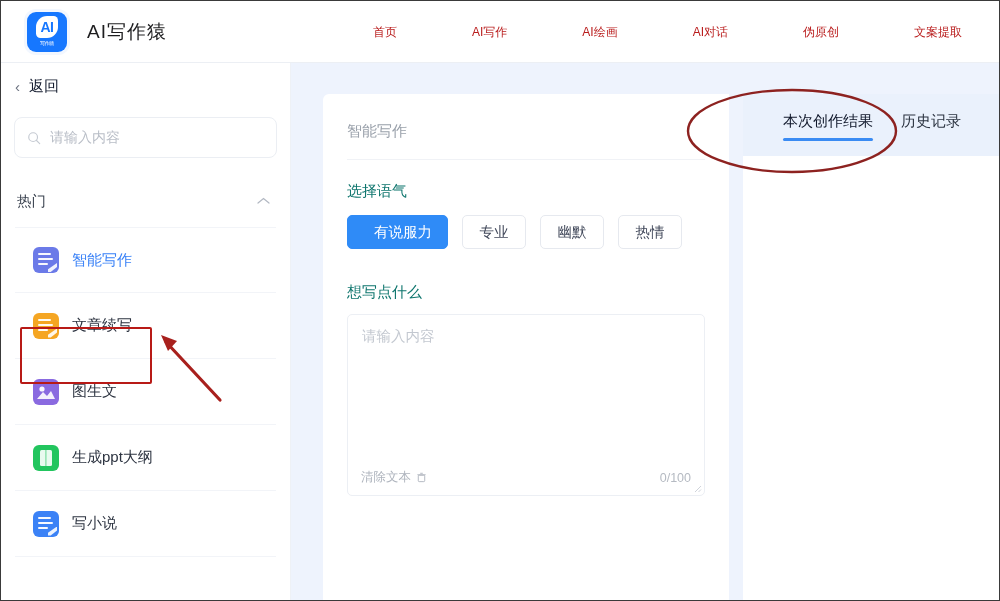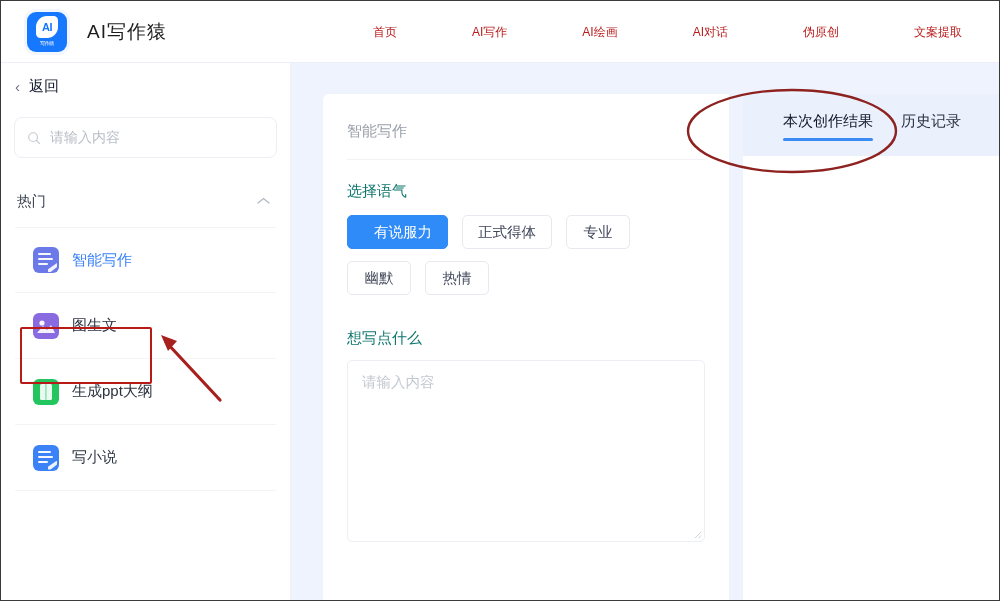--- a/index.html
+++ b/index.html
@@ -42,7 +42,7 @@
     position: relative; top: -1px;
   }
   .logo .diamond span {
-    font-size: 11px; font-weight: bold; color: #1677ff;
+    font-size: 14px; font-weight: bold; color: #1677ff;
     letter-spacing: -0.5px;
   }
   .logo .sub {

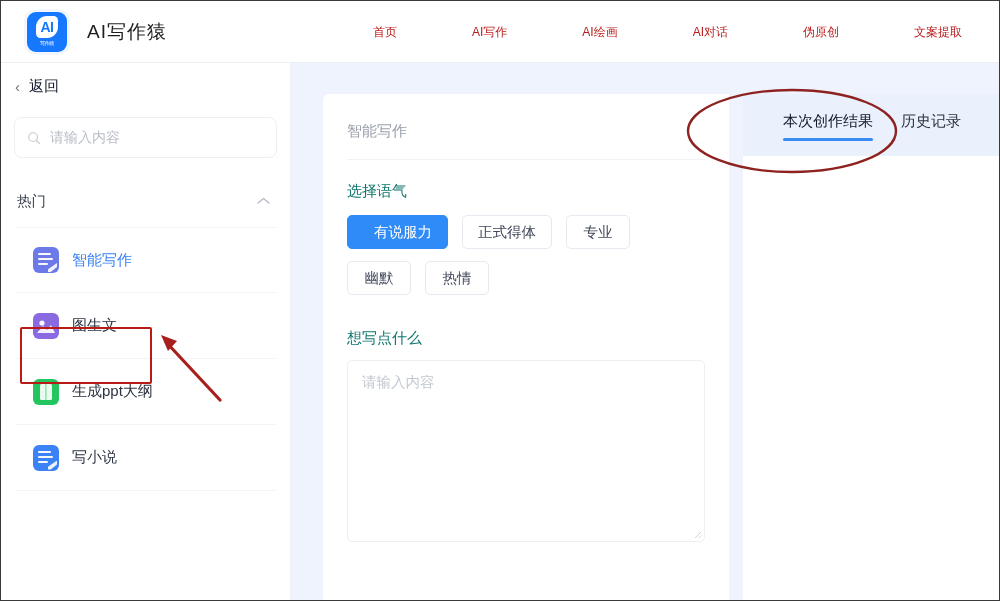--- a/index.html
+++ b/index.html
@@ -326,7 +326,6 @@
       <div class="field-label">选择语气</div>
       <div class="tone-row">
         <div class="tone-btn selected">有说服力</div>
-        <div class="tone-btn">正式得体</div>
         <div class="tone-btn">专业</div>
         <div class="tone-btn">幽默</div>
         <div class="tone-btn">热情</div>

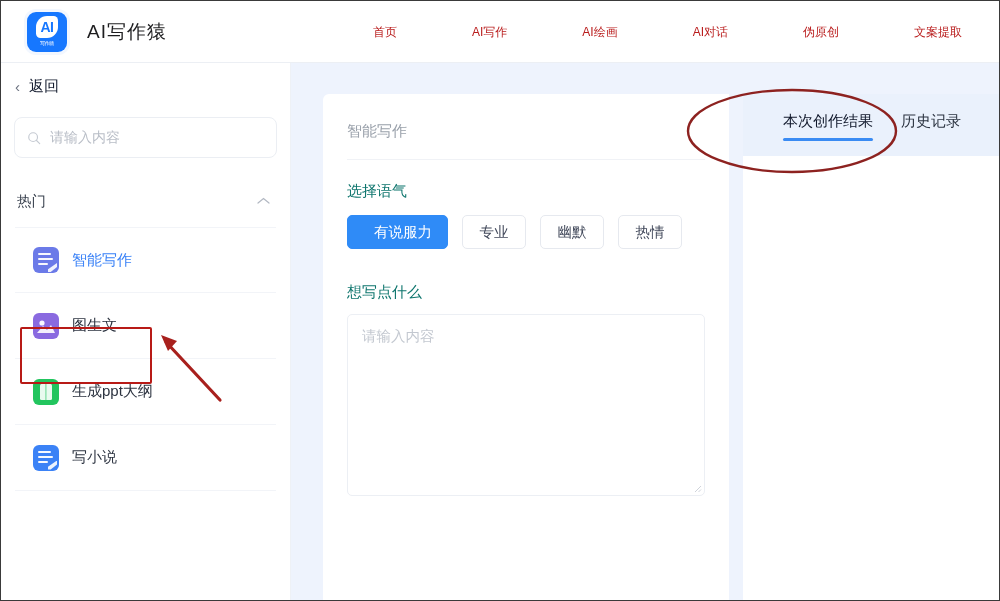--- a/index.html
+++ b/index.html
@@ -286,6 +286,17 @@
         <span class="item-label">智能写作</span>
       </div>
       <div class="menu-item">
+        <span class="item-icon" style="background:#f5a623">
+          <span class="ic-lines">
+              <i style="width:13px"></i>
+              <i style="width:15px"></i>
+              <i style="width:10px"></i>
+            </span>
+          <span class="ic-pencil"></span>
+        </span>
+        <span class="item-label">文章续写</span>
+      </div>
+      <div class="menu-item">
         <span class="item-icon" style="background:#8a6ae0">
           <svg width="26" height="26" viewBox="0 0 26 26">
             <circle cx="9" cy="10" r="2.6" fill="#ffffff" opacity=".95"></circle>

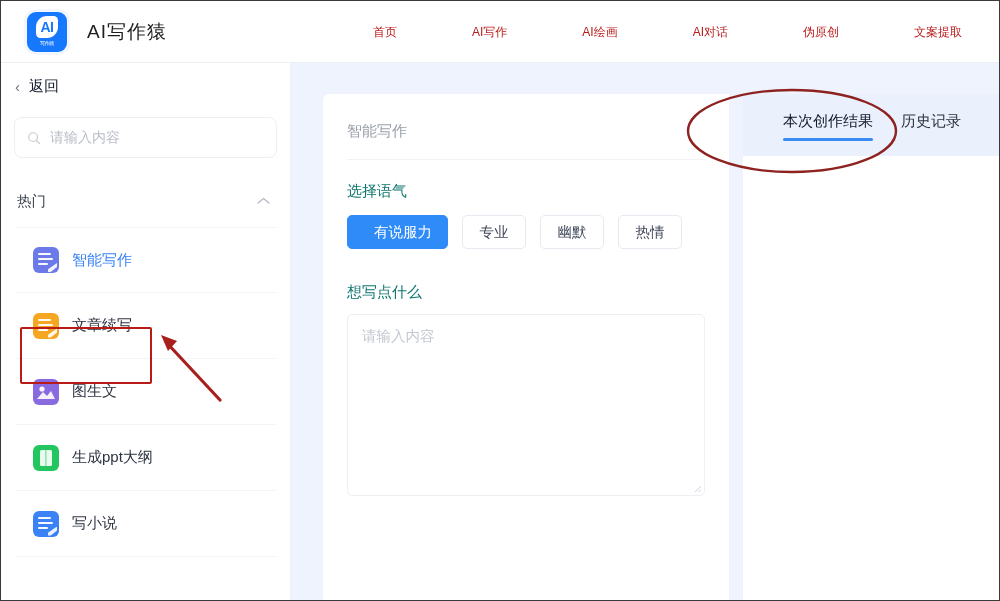--- a/index.html
+++ b/index.html
@@ -345,6 +345,17 @@
       <div class="field-label">想写点什么</div>
       <div class="textarea-box">
         <div class="ta-placeholder">请输入内容</div>
+        <div class="ta-footer">
+          <div class="clear-text">
+            <span>清除文本</span>
+            <svg class="trash-icon" viewBox="0 0 12 12">
+              <rect x="2.5" y="3.5" width="7" height="7" rx="1" fill="none" stroke="#aeb4bd" stroke-width="1"></rect>
+              <line x1="1.5" y1="3" x2="10.5" y2="3" stroke="#aeb4bd" stroke-width="1"></line>
+              <line x1="4.6" y1="1.4" x2="7.4" y2="1.4" stroke="#aeb4bd" stroke-width="1"></line>
+            </svg>
+          </div>
+          <div class="counter">0/100</div>
+        </div>
         <svg class="resize-grip" viewBox="0 0 9 9">
           <line x1="8" y1="2" x2="2" y2="8" stroke="#c9ced6" stroke-width="0.9"></line>
           <line x1="8" y1="5.5" x2="5.5" y2="8" stroke="#c9ced6" stroke-width="0.9"></line>

